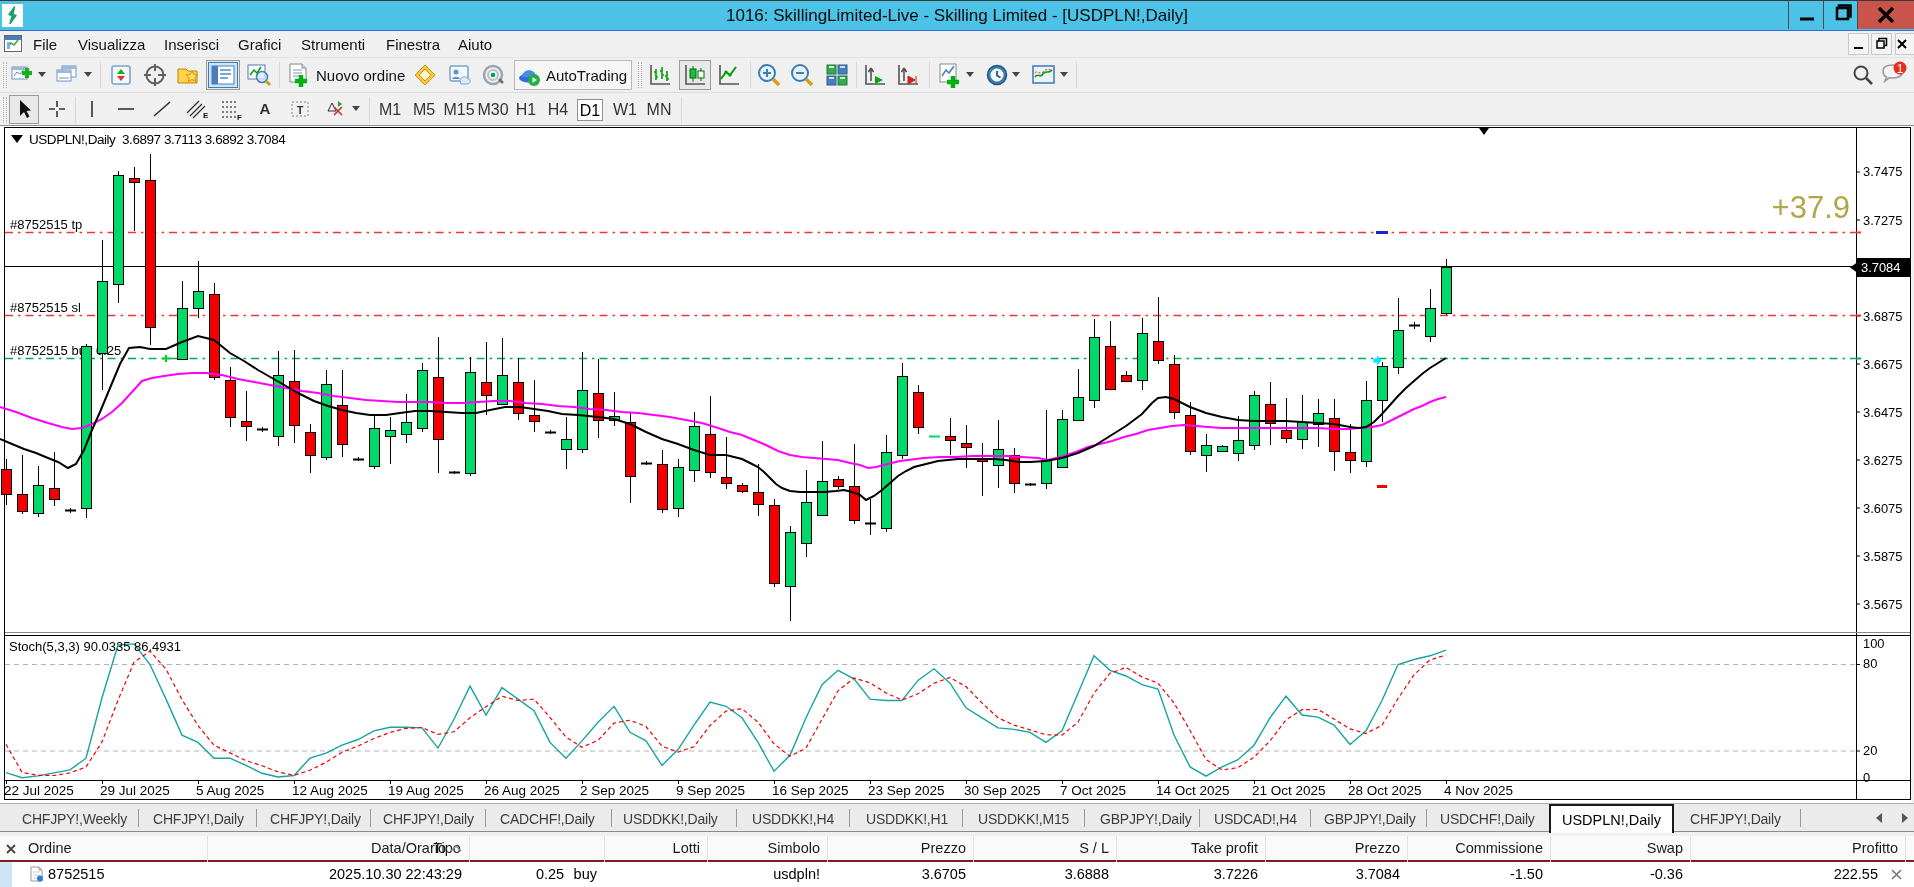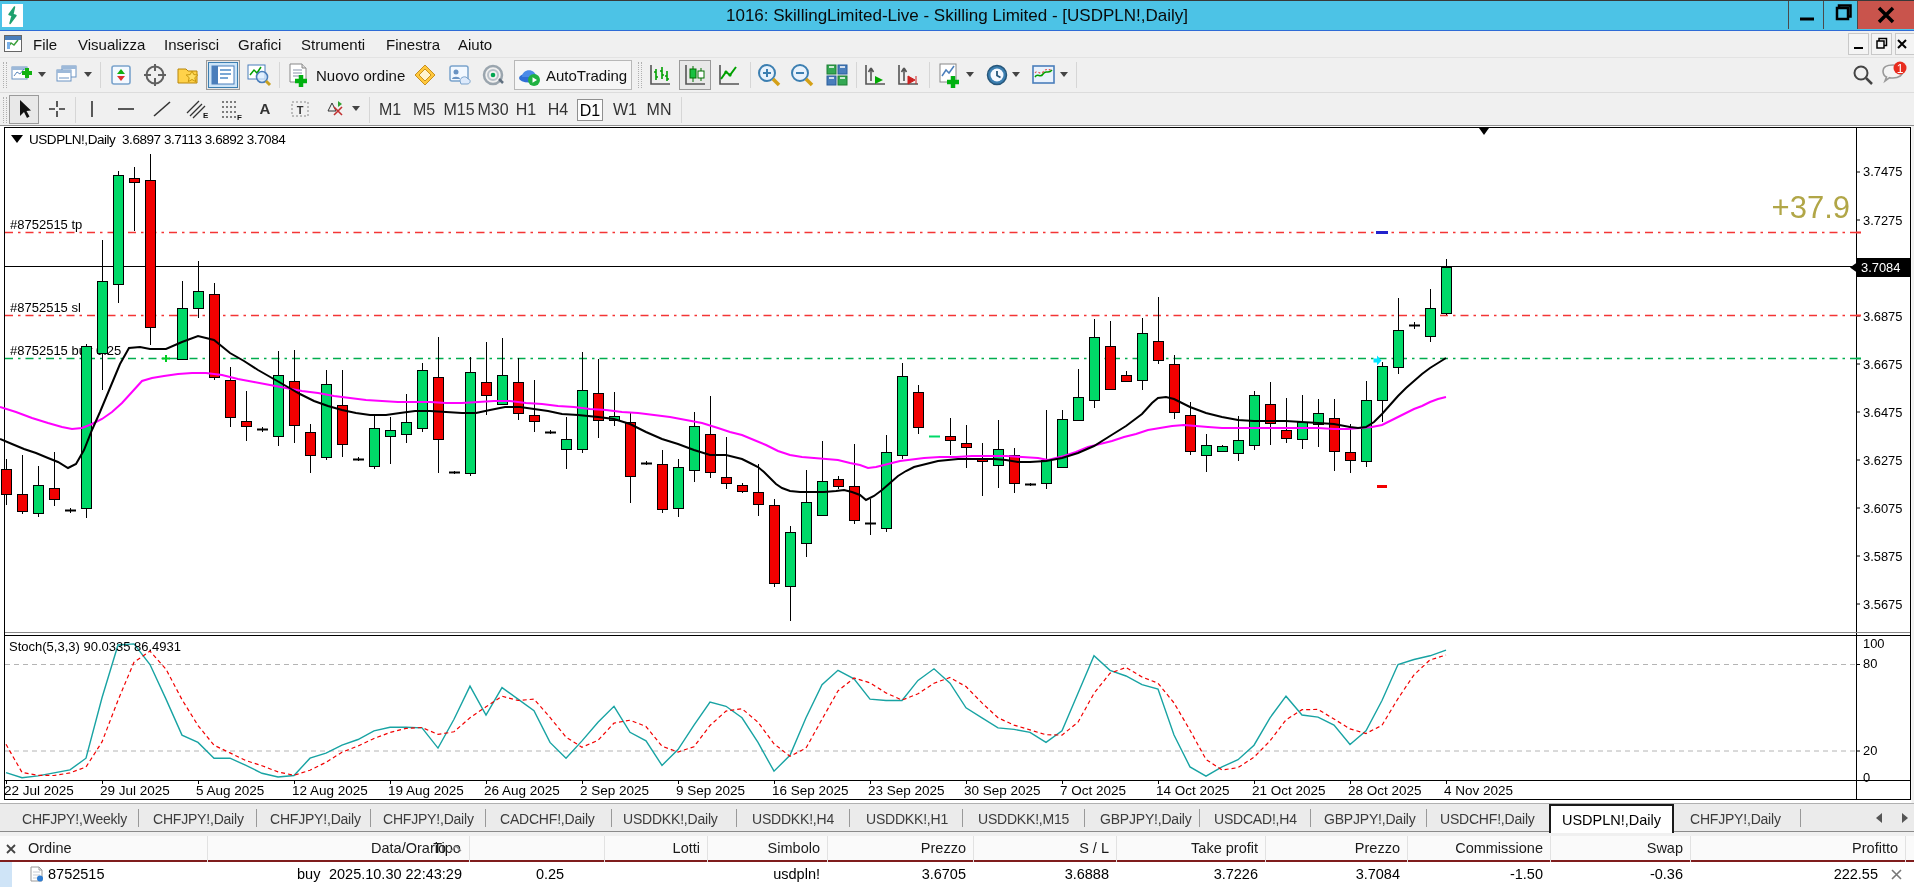--- a/index.html
+++ b/index.html
@@ -612,7 +612,7 @@
       </svg></div>
 <div class="rc" style="left:48px">8752515</div>
 <div class="rc" style="left:162px;width:300px;text-align:right">2025.10.30 22:43:29</div>
-<div class="rc" style="left:297px;width:300px;text-align:left">buy</div>
+<div class="rc" style="left:297px;width:300px;text-align:right">buy</div>
 <div class="rc" style="left:400px;width:300px;text-align:center">0.25</div>
 <div class="rc" style="left:520px;width:300px;text-align:right">usdpln!</div>
 <div class="rc" style="left:666px;width:300px;text-align:right">3.6705</div>

